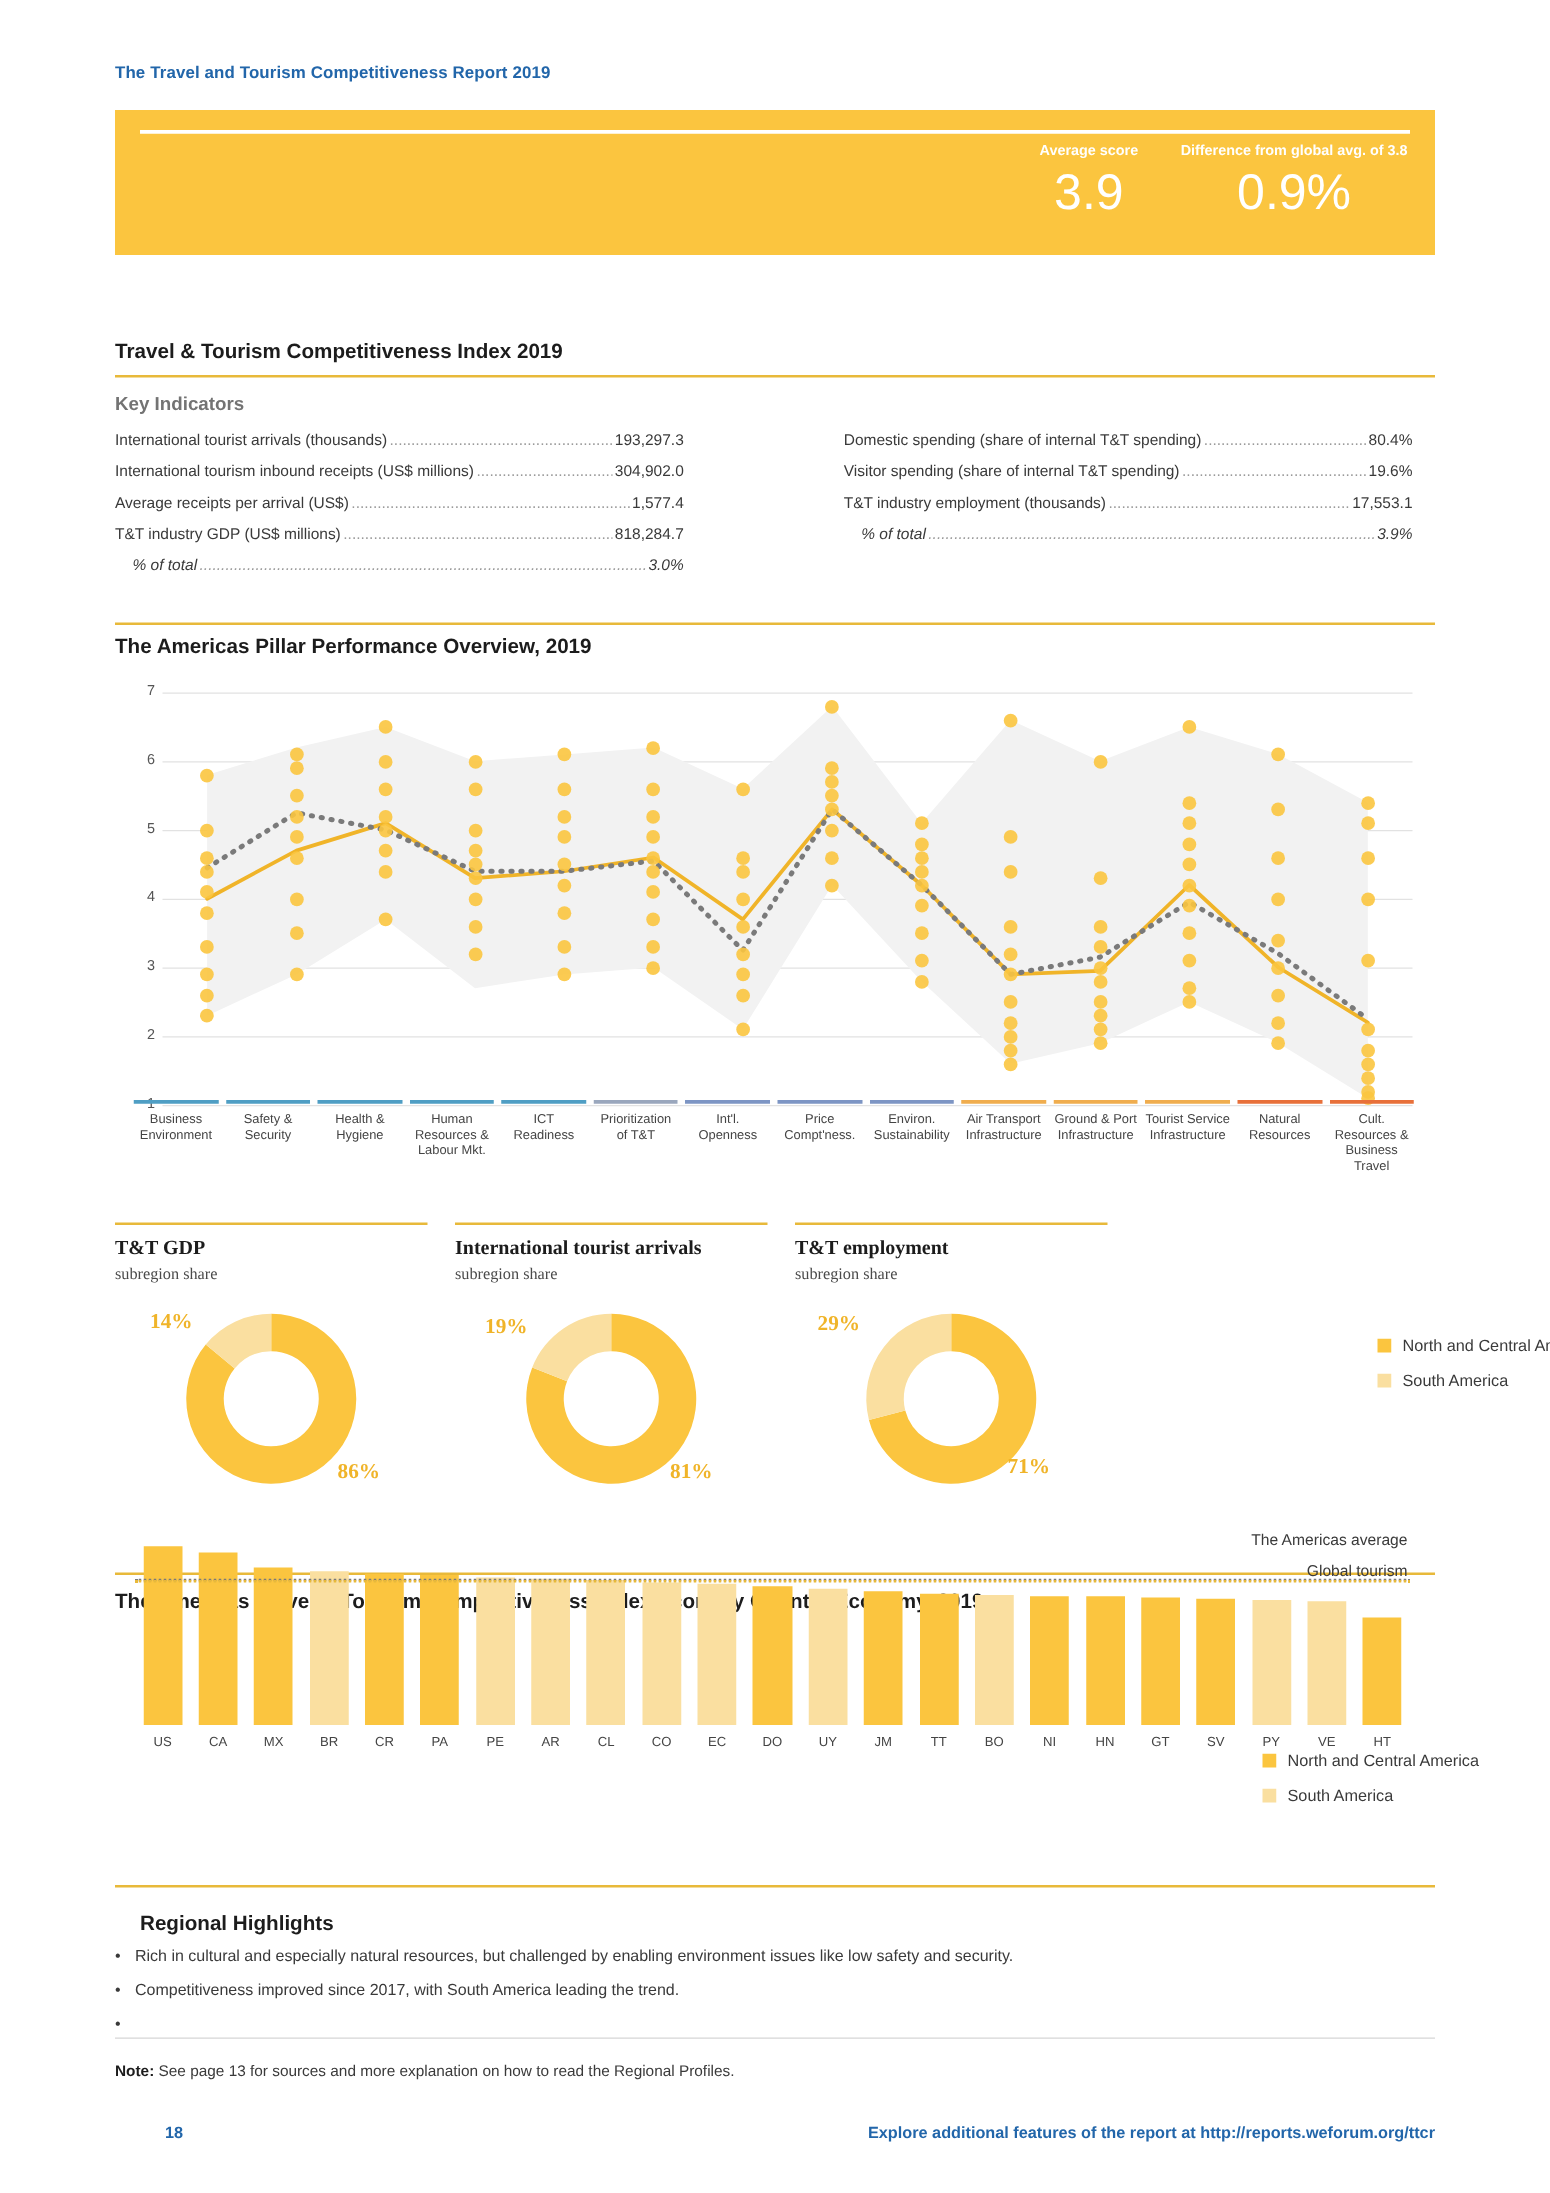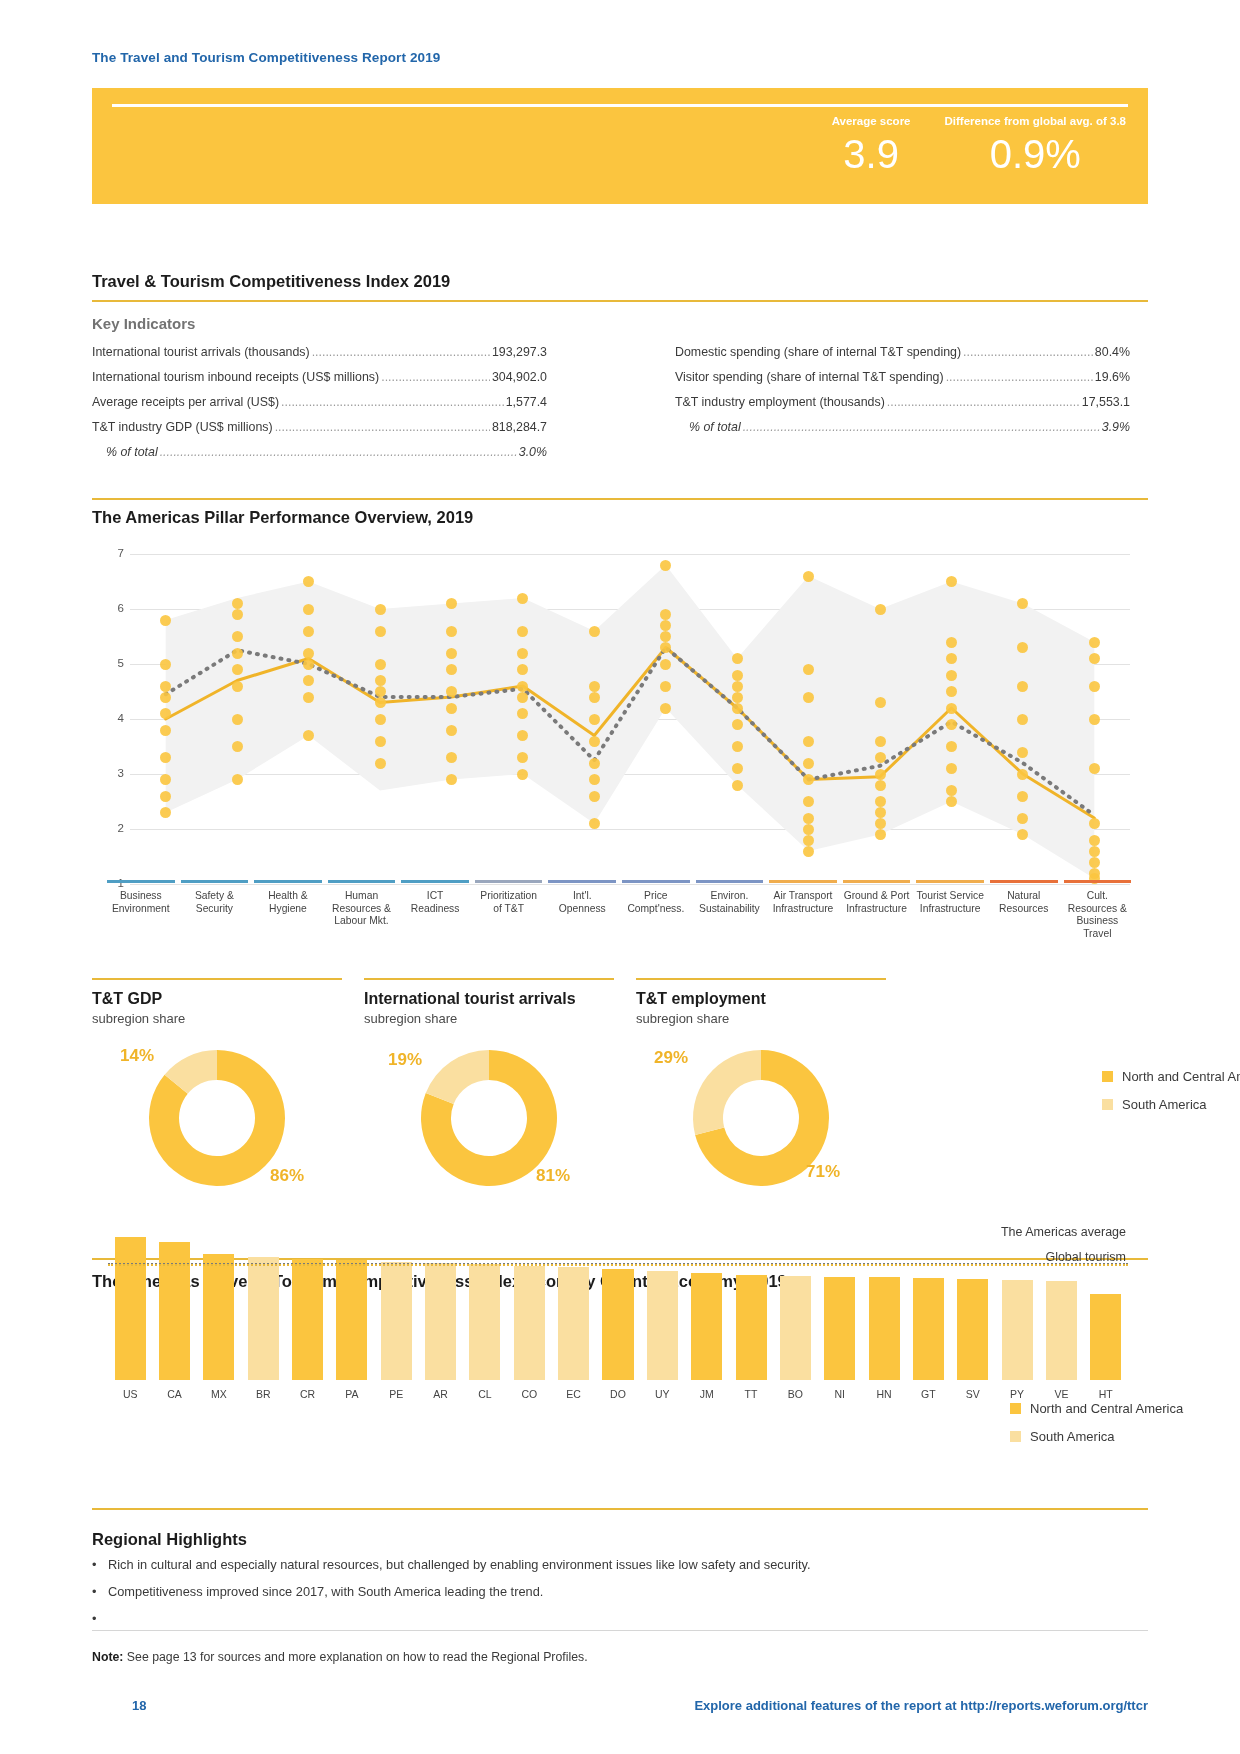--- a/index.html
+++ b/index.html
@@ -82,7 +82,7 @@
 
   
   .donut-sec { position: absolute; left: 92px; top: 978px; width: 1056px; }
-  .donut-col { position: absolute; top: 0; }
+  .donut-col { position: absolute; top: 0; font-family: Liberation Serif, serif; }
   .donut-rule { height: 2px; background: #e8b93a; }
   .dn-title { font-size: 16px; font-weight: 700; color: #1c1c1c; margin-top: 10px; }
   .dn-sub { font-size: 13px; color: #4a4a4a; margin-top: 3px; }

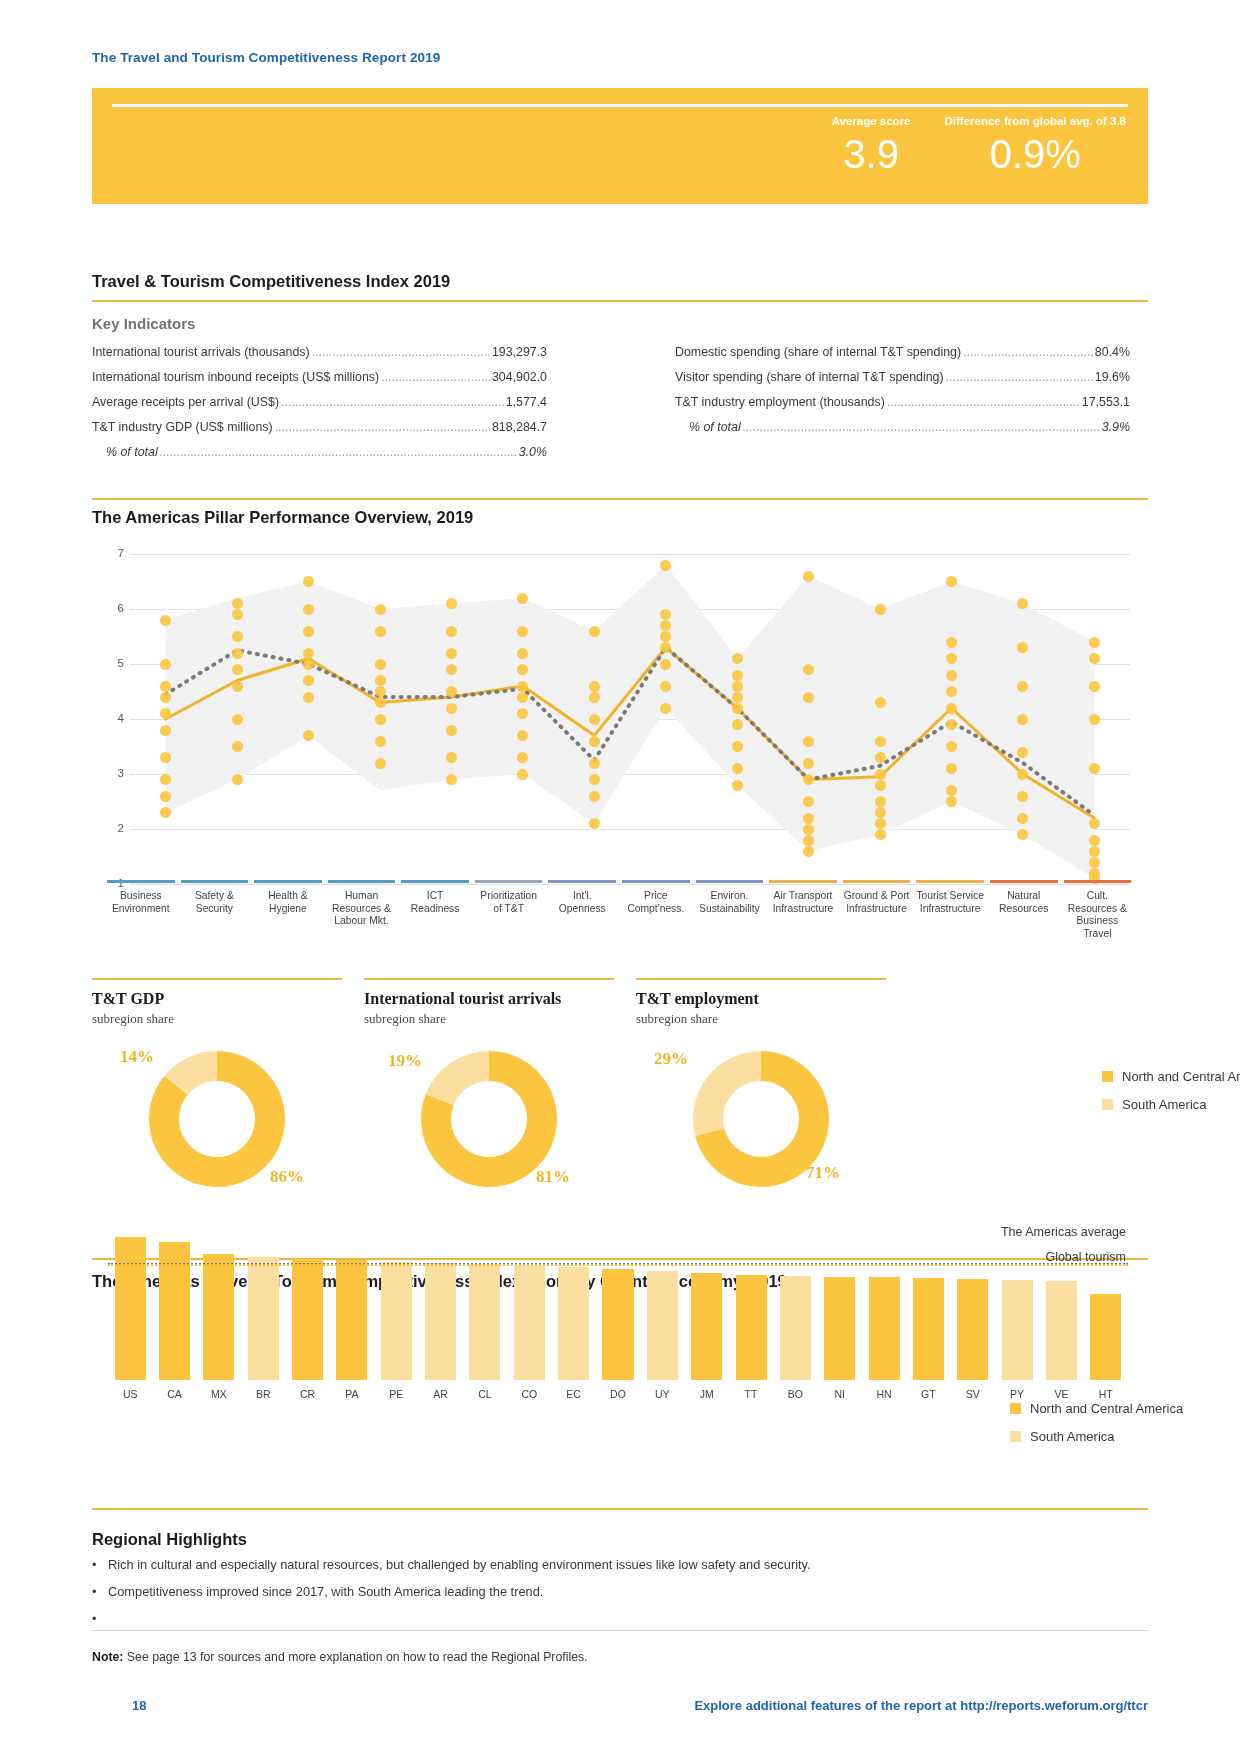--- a/index.html
+++ b/index.html
@@ -105,7 +105,7 @@
 
   
   .hl { position: absolute; left: 92px; top: 1530px; width: 1056px; }
-  .hl-title { font-size: 16.5px; font-weight: 700; color: #1c1c1c; }
+  .hl-title { font-size: 16.5px; font-weight: 700; color: #1c1c1c; margin-left: 20px; }
   .hl-item { font-size: 12.8px; color: #3a3a3a; line-height: 22px; display: flex; margin-top: 5px; }
   .hl-b { width: 16px; flex: 0 0 16px; }
   .note { position: absolute; left: 92px; top: 1650px; font-size: 12.3px; color: #3a3a3a; }

